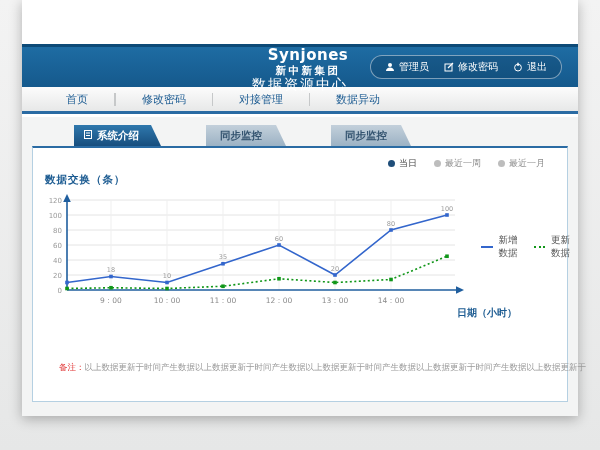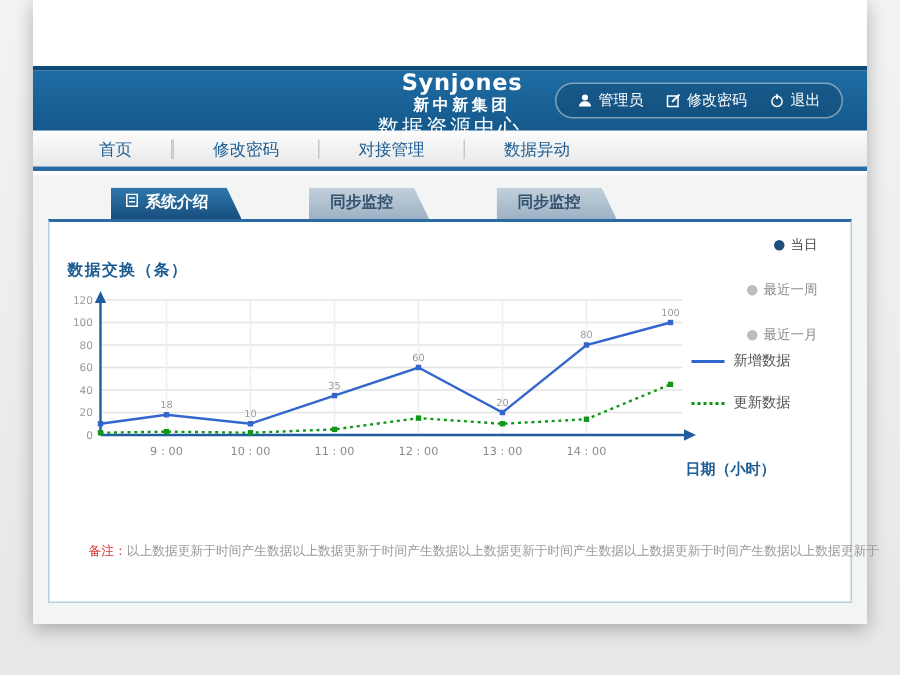--- a/index.html
+++ b/index.html
@@ -29,7 +29,7 @@
   .tab.inactive { padding:0 24px 0 14px; background:linear-gradient(#c3d0db,#9cb2c4); color:#33536f; }
   .panel { position:absolute; top:29px; left:10px; right:10px; height:256px; background:#fff; border:1px solid #b5d0e2; border-top:2px solid #2a6ba3; }
   
-  .radios { position:absolute; top:9px; right:22px; display:flex; gap:17px; align-items:flex-end; font-size:9px;flex-direction:column; }
+  .radios { position:absolute; top:9px; right:22px; display:flex; gap:17px; align-items:flex-start; font-size:9px; }
   .radio { display:flex; align-items:center; gap:4px; cursor:pointer; color:#8c8c8c; }
   .radio.selected { color:#444; }
   .radio-dot { width:7px; height:7px; border-radius:50%; background:#bdbdbd; }

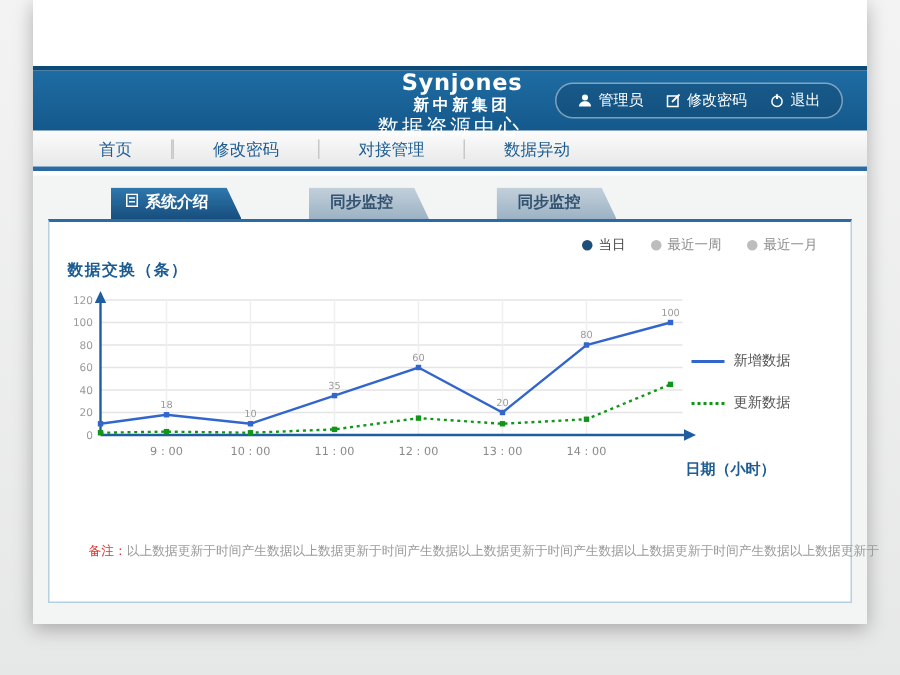--- a/index.html
+++ b/index.html
@@ -38,7 +38,7 @@
   .ylabel { position:absolute; top:25px; left:12px; font-size:10.5px; font-weight:bold; color:#1d5c92; letter-spacing:1px; }
   .chart-svg { position:absolute; top:42px; left:14px; }
   .xlabel { position:absolute; top:158px; left:424px; font-size:10px; font-weight:bold; color:#1d5c92; }
-  .chart-legend { position:absolute; top:86px; right:28px; width:78px; display:flex; flex-direction:column; gap:15px; font-size:9.5px; color:#555; }
+  .chart-legend { position:absolute; top:86px; right:8px; width:78px; display:flex; flex-direction:row; gap:15px; font-size:9.5px; color:#555; }
   .leg-item { display:flex; align-items:center; gap:6px; }
   .leg-line { width:22px; height:0; }
   .leg-line.solid { border-top:2px solid #3366cc; }

